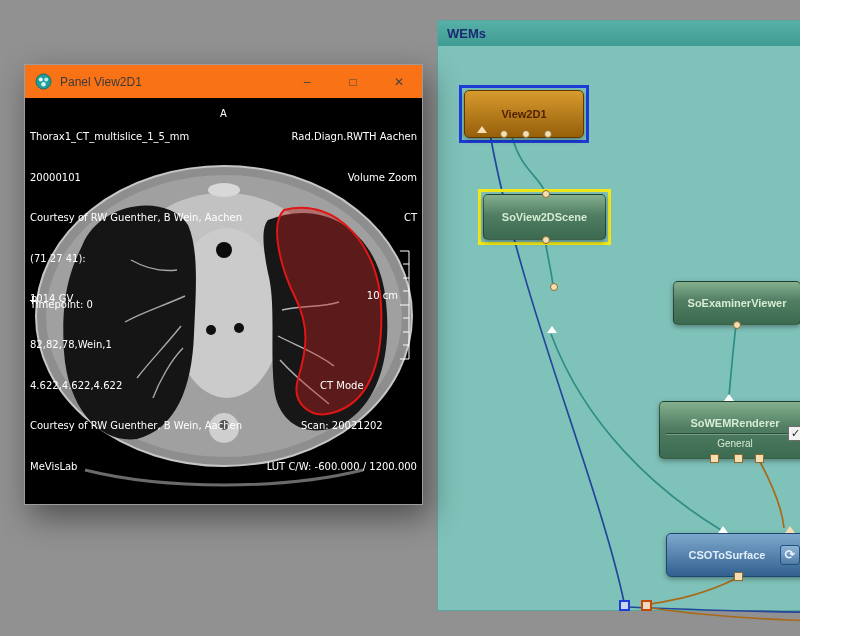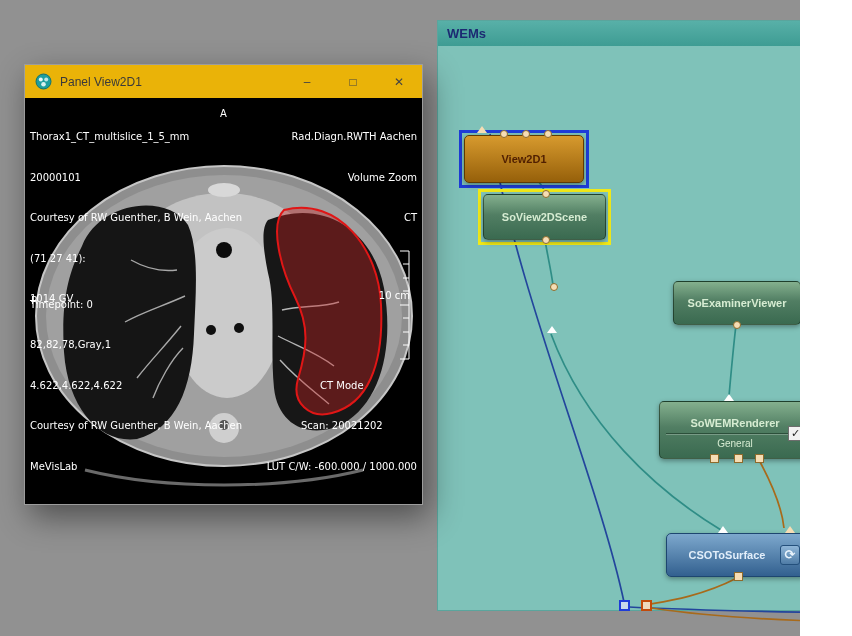--- a/index.html
+++ b/index.html
@@ -50,7 +50,7 @@
   
   #win{position:absolute;left:24px;top:64px;width:397px;height:439px;background:#fafafa;
     border:1px solid #9c9c9c;box-sizing:content-box;box-shadow:6px 12px 30px rgba(0,0,0,.45);z-index:5;}
-  #win .titlebar{height:33px;display:flex;align-items:center;background:#eab308;}
+  #win .titlebar{height:33px;display:flex;align-items:center;background:#f97316;}
   #win .app-icon{margin-left:10px;width:17px;height:17px;display:inline-block;}
   #win .title{margin-left:8px;font-size:12px;color:#3a3a3a;flex:1;}
   .wbtn{width:46px;height:33px;display:inline-flex;align-items:center;justify-content:center;

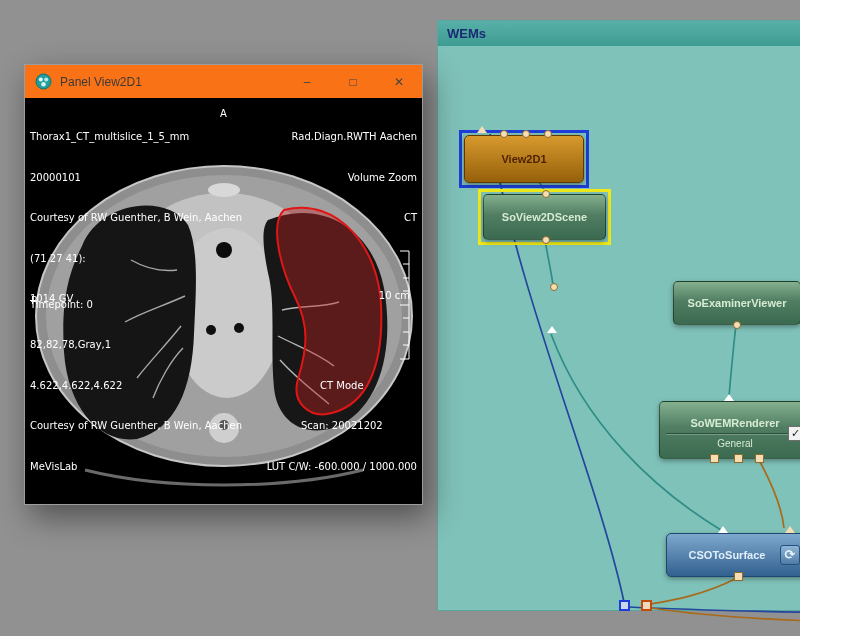--- a/index.html
+++ b/index.html
@@ -20,7 +20,7 @@
   .node.blue{background:linear-gradient(180deg,#7da8cd,#32608f);color:#e2eefa;border-color:#1d4670;}
   .sel{position:absolute;border:3px solid;padding:2px;box-sizing:border-box;z-index:2;}
   .sel .node{position:relative;width:100%;height:100%;left:0;top:0;}
-  .sel.blue-sel{border-color:#1e3cd8;margin-top:45px;}
+  .sel.blue-sel{border-color:#1e3cd8;}
   .sel.yellow-sel{border-color:#f0e818;}
   .sel.green-sel{border-color:#58e80c;}
   .dot{position:absolute;width:8px;height:8px;border-radius:50%;background:#f6ddb4;

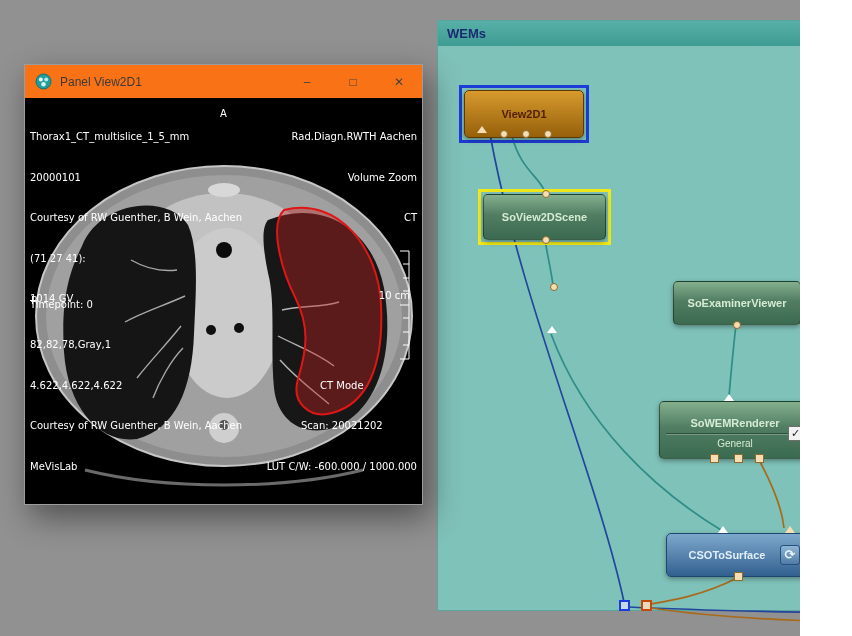--- a/index.html
+++ b/index.html
@@ -65,7 +65,7 @@
   .orient{font-size:14px;}
   #ov-a{left:0;right:0;top:9px;text-align:center;}
   #ov-r{left:6px;top:196px;}
-  #ov-ruler{right:12px;top:191px;}
+  #ov-ruler{right:24px;top:191px;}
 </style>
 </head>
 <body>

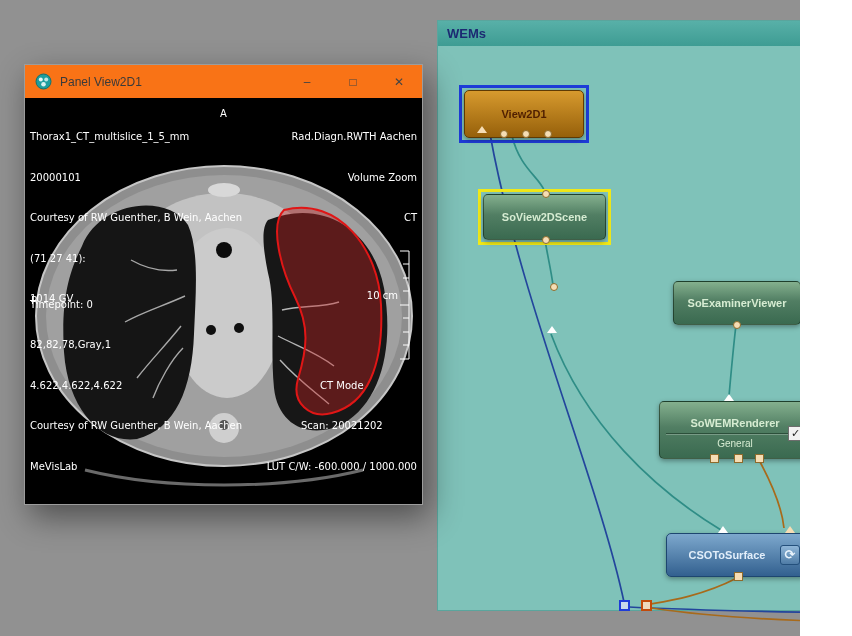--- a/index.html
+++ b/index.html
@@ -202,7 +202,7 @@
       <div class="ov" id="ov-ruler">10 cm</div>
       <div class="ov bl">
         <div>Timepoint: 0</div>
-        <div>82,82,78,Gray,1</div>
+        <div>82,82,78,Wein,1</div>
         <div>4.622,4.622,4.622</div>
         <div>Courtesy of RW Guenther, B Wein, Aachen</div>
         <div>MeVisLab</div>

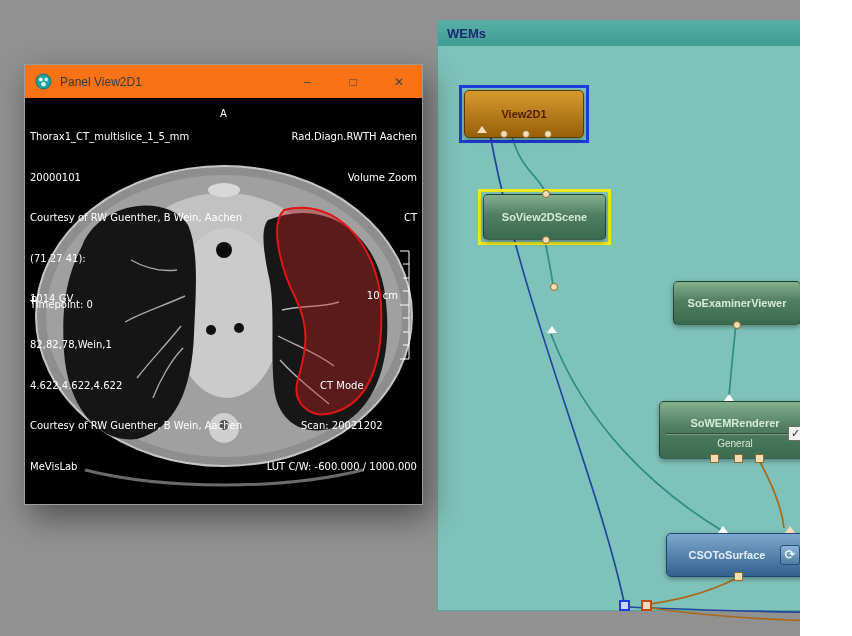--- a/index.html
+++ b/index.html
@@ -210,7 +210,7 @@
       <div class="ov br">
         <div>CT Mode</div>
         <div>Scan: 20021202</div>
-        <div>LUT C/W: -600.000 / 1000.000</div>
+        <div>LUT C/W: -600.000 / 1200.000</div>
       </div>
     </div>
   </div>

